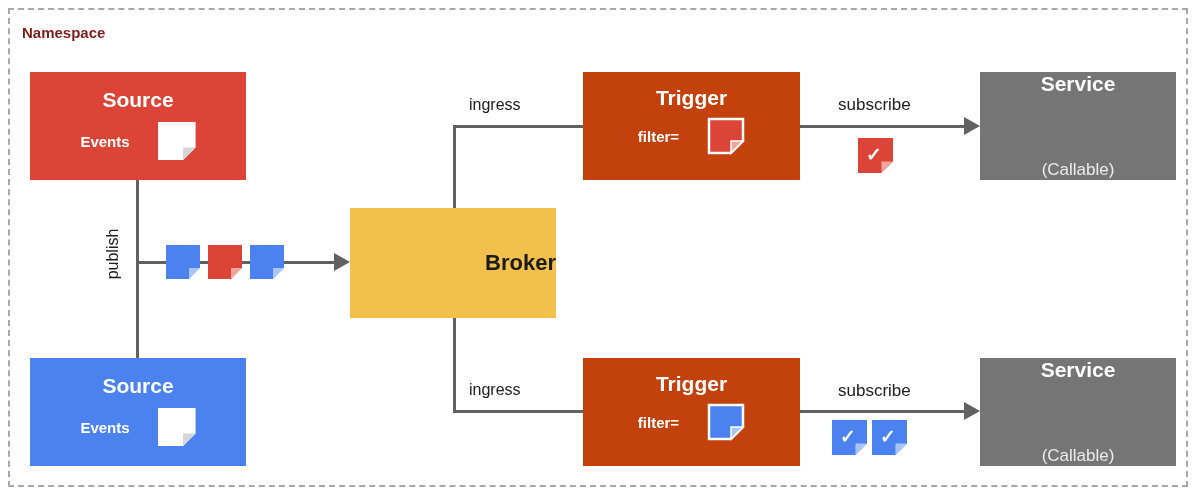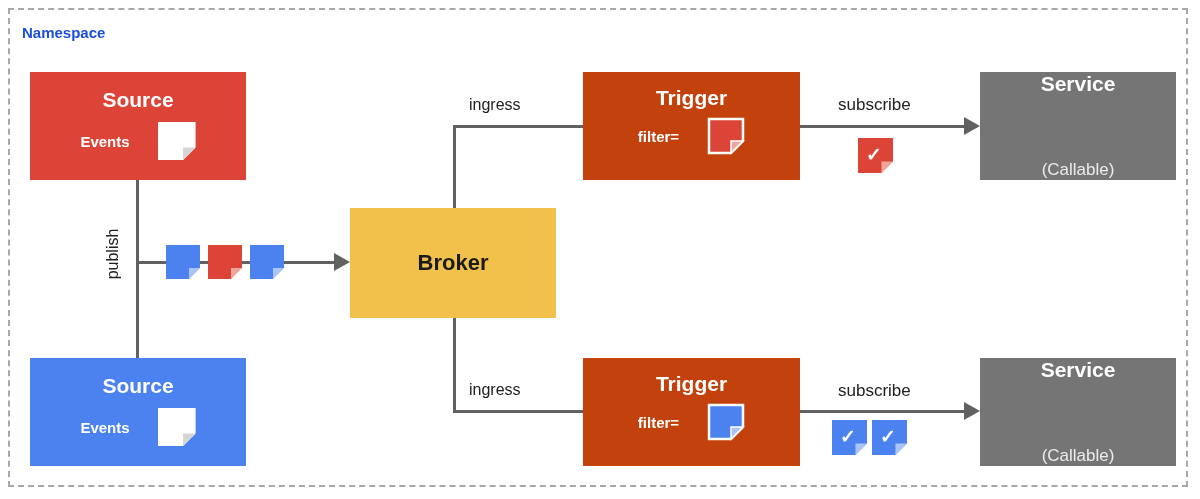--- a/index.html
+++ b/index.html
@@ -9,7 +9,7 @@
   
   .namespace{position:absolute;left:8px;top:8px;width:1180px;height:479px;
     border:2px dashed #a8a8a8;box-sizing:border-box;}
-  .namespace-label{position:absolute;left:22px;top:24px;font-size:15px;font-weight:bold;color:#1d4ed8;}
+  .namespace-label{position:absolute;left:22px;top:24px;font-size:15px;font-weight:bold;color:#7f1d1d;}
 
   
   .line{position:absolute;background:#616161;z-index:1;}

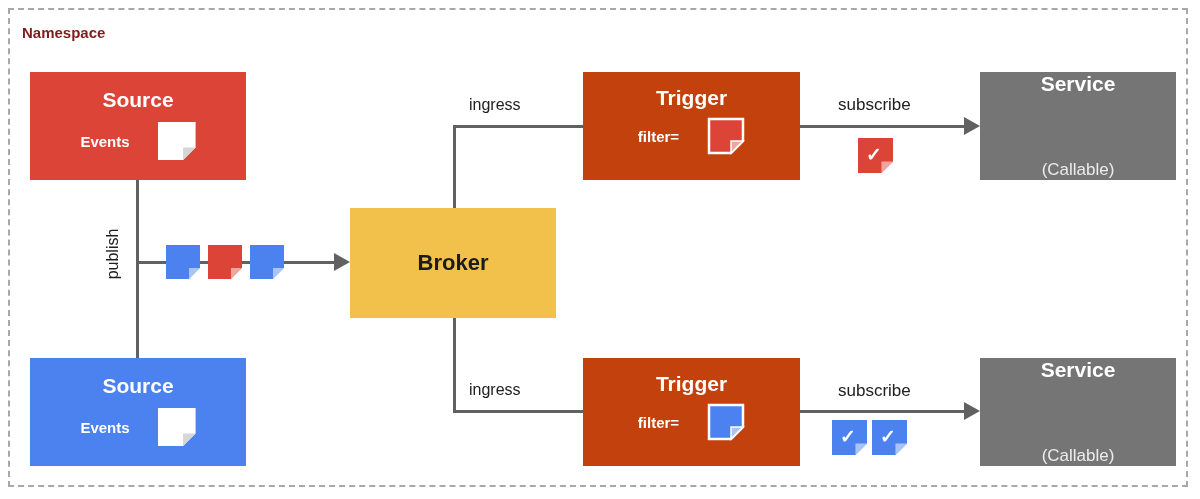--- a/index.html
+++ b/index.html
@@ -27,7 +27,7 @@
   .node.red{background:#DB4437;}
   .node.blue{background:#4C82F0;}
   .node.green{background:#c2410c;}
-  .node.yellow{background:#F2C14B;}
+  .node.yellow{background:#F2C14B;align-items:flex-end;}
   .node.gray{background:#757575;}
 
   .node-title{font-weight:bold;color:#ffffff;font-size:21px;}

